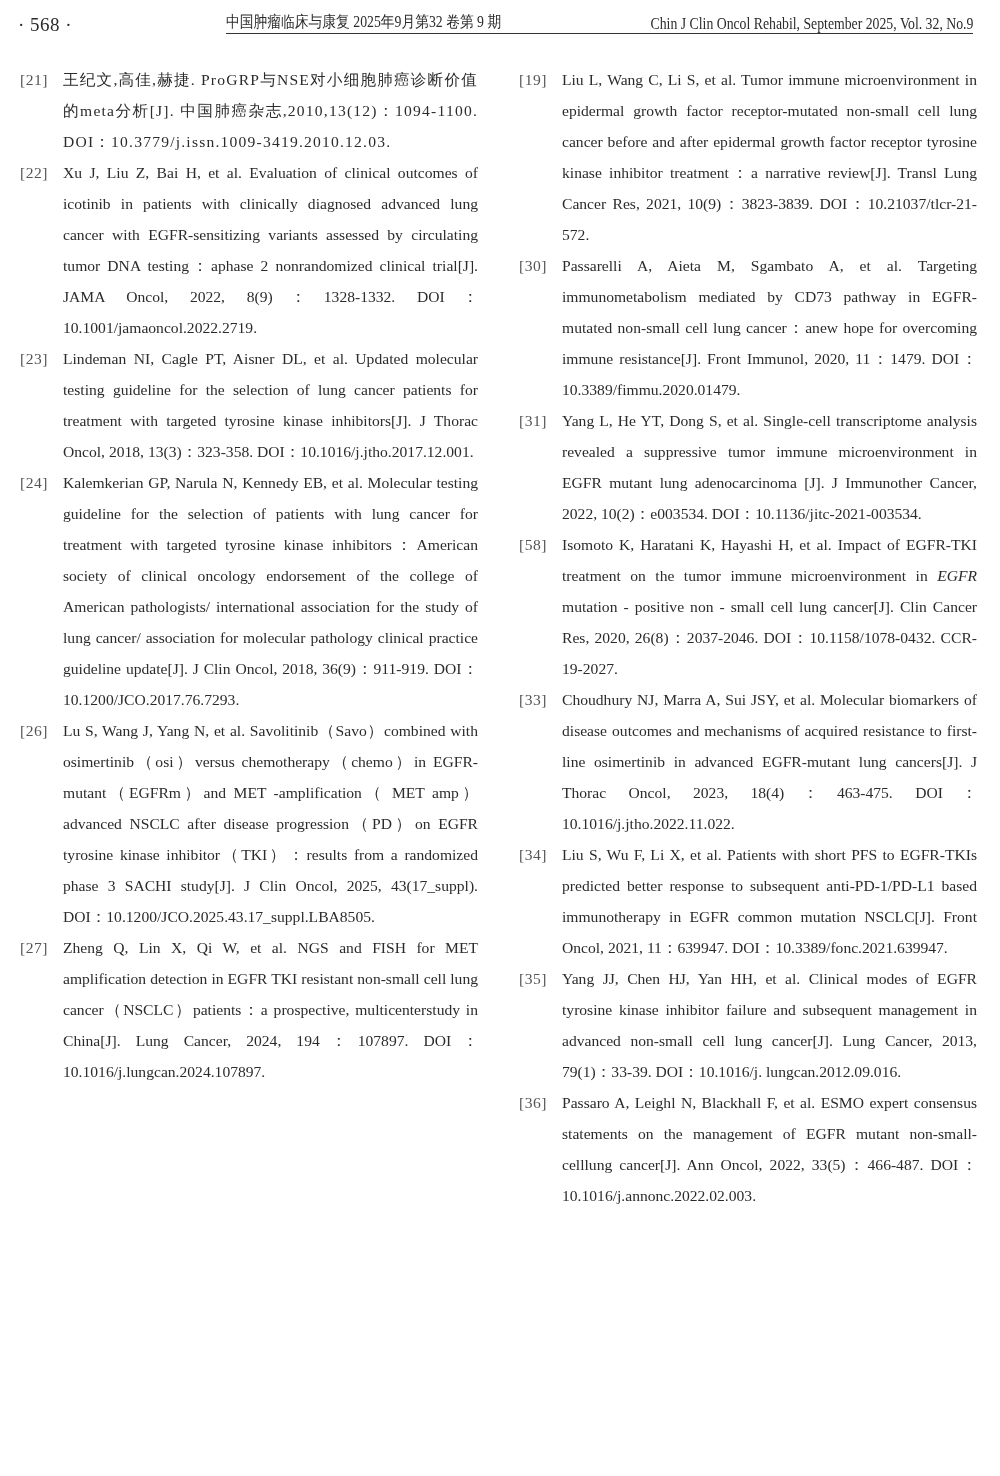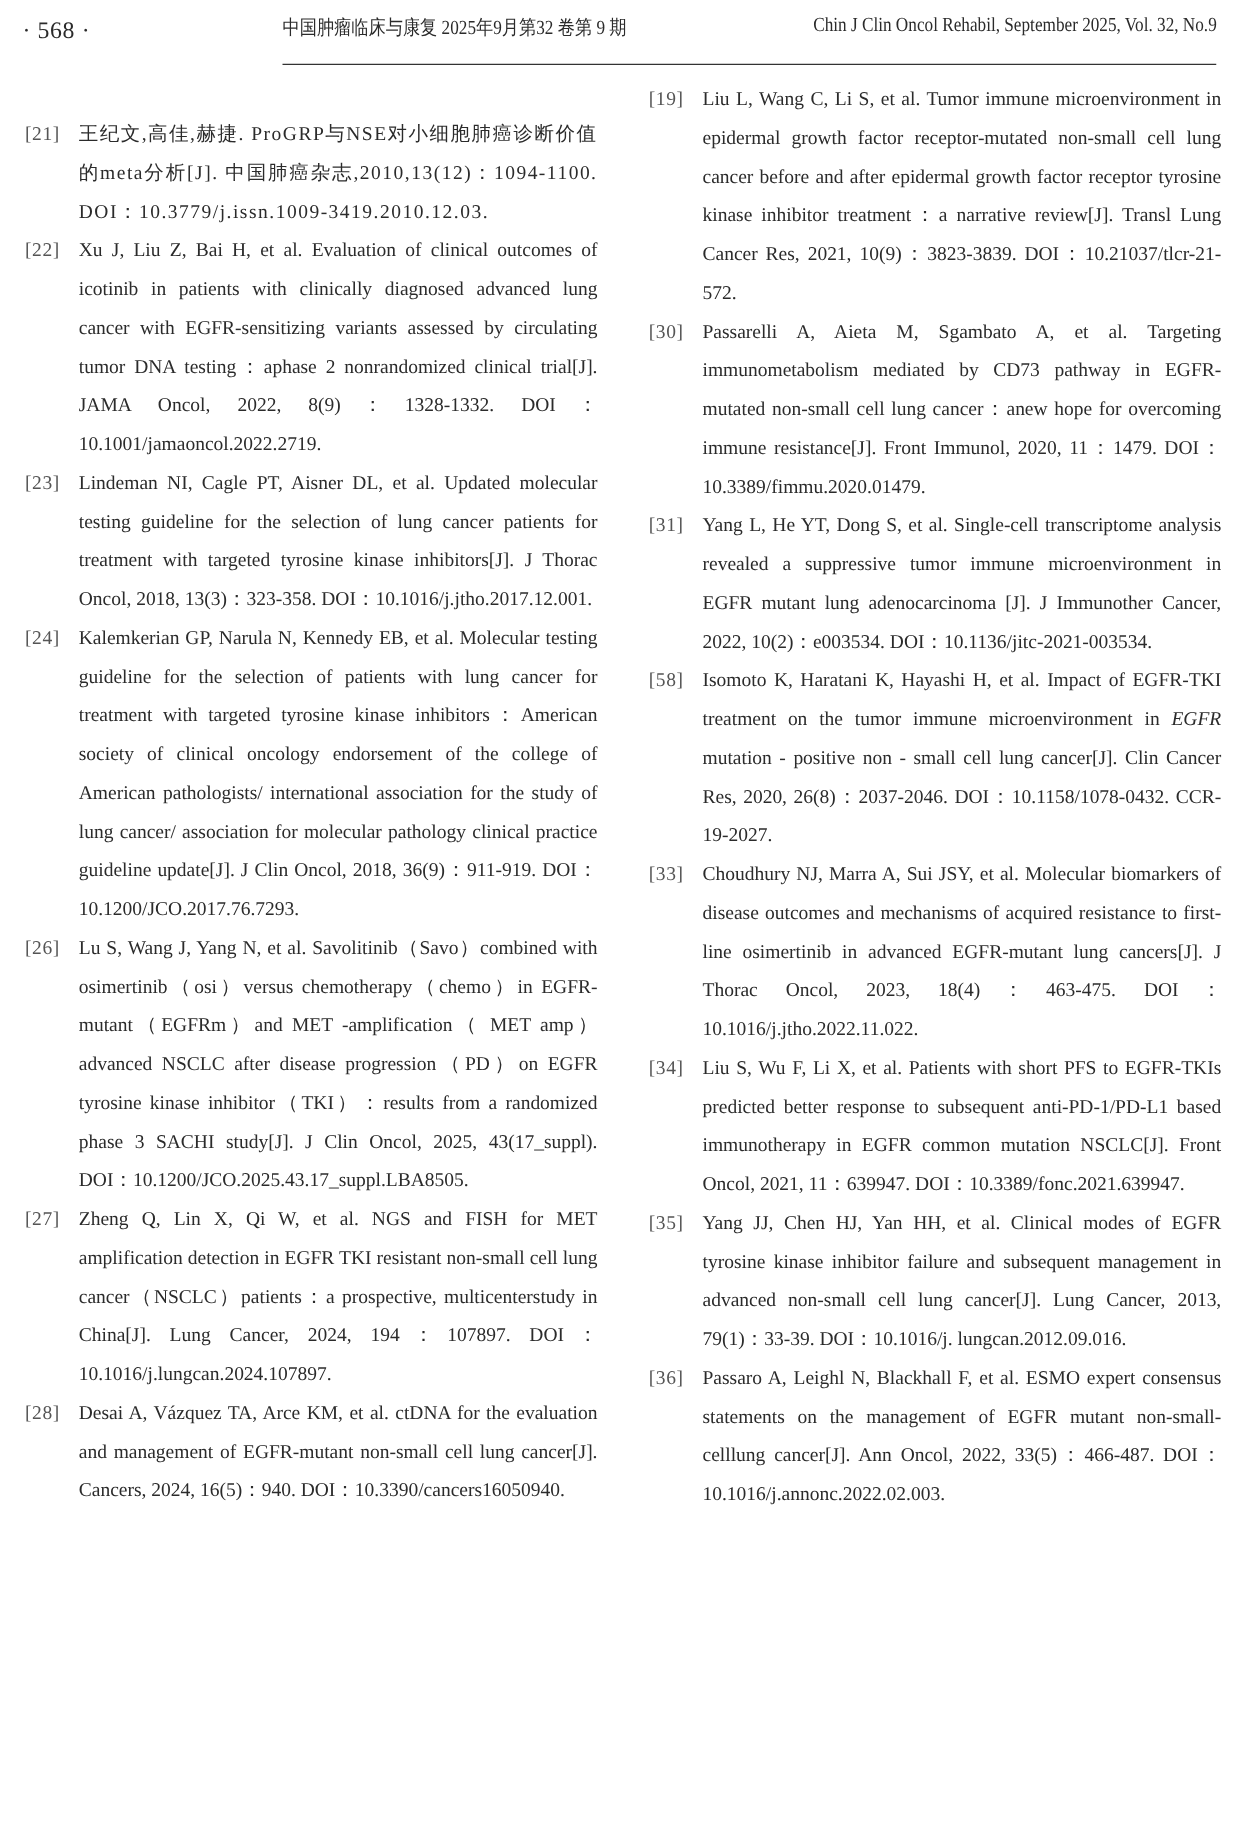--- a/index.html
+++ b/index.html
@@ -16,9 +16,10 @@
       position: absolute; left: 226px; top: 12px; width: 747px;
       font-size: 16px; white-space: nowrap;
       border-bottom: 1.5px solid #333;
-      padding-bottom: 18px;
+      padding-bottom: 0;
       display: flex; justify-content: space-between;
       transform-origin: left top;
+      align-items: flex-end;
     }
     .running-header span { display: inline-block; transform: scaleX(0.86); transform-origin: left center; }
     .running-header .hdr-en { transform-origin: right center; }

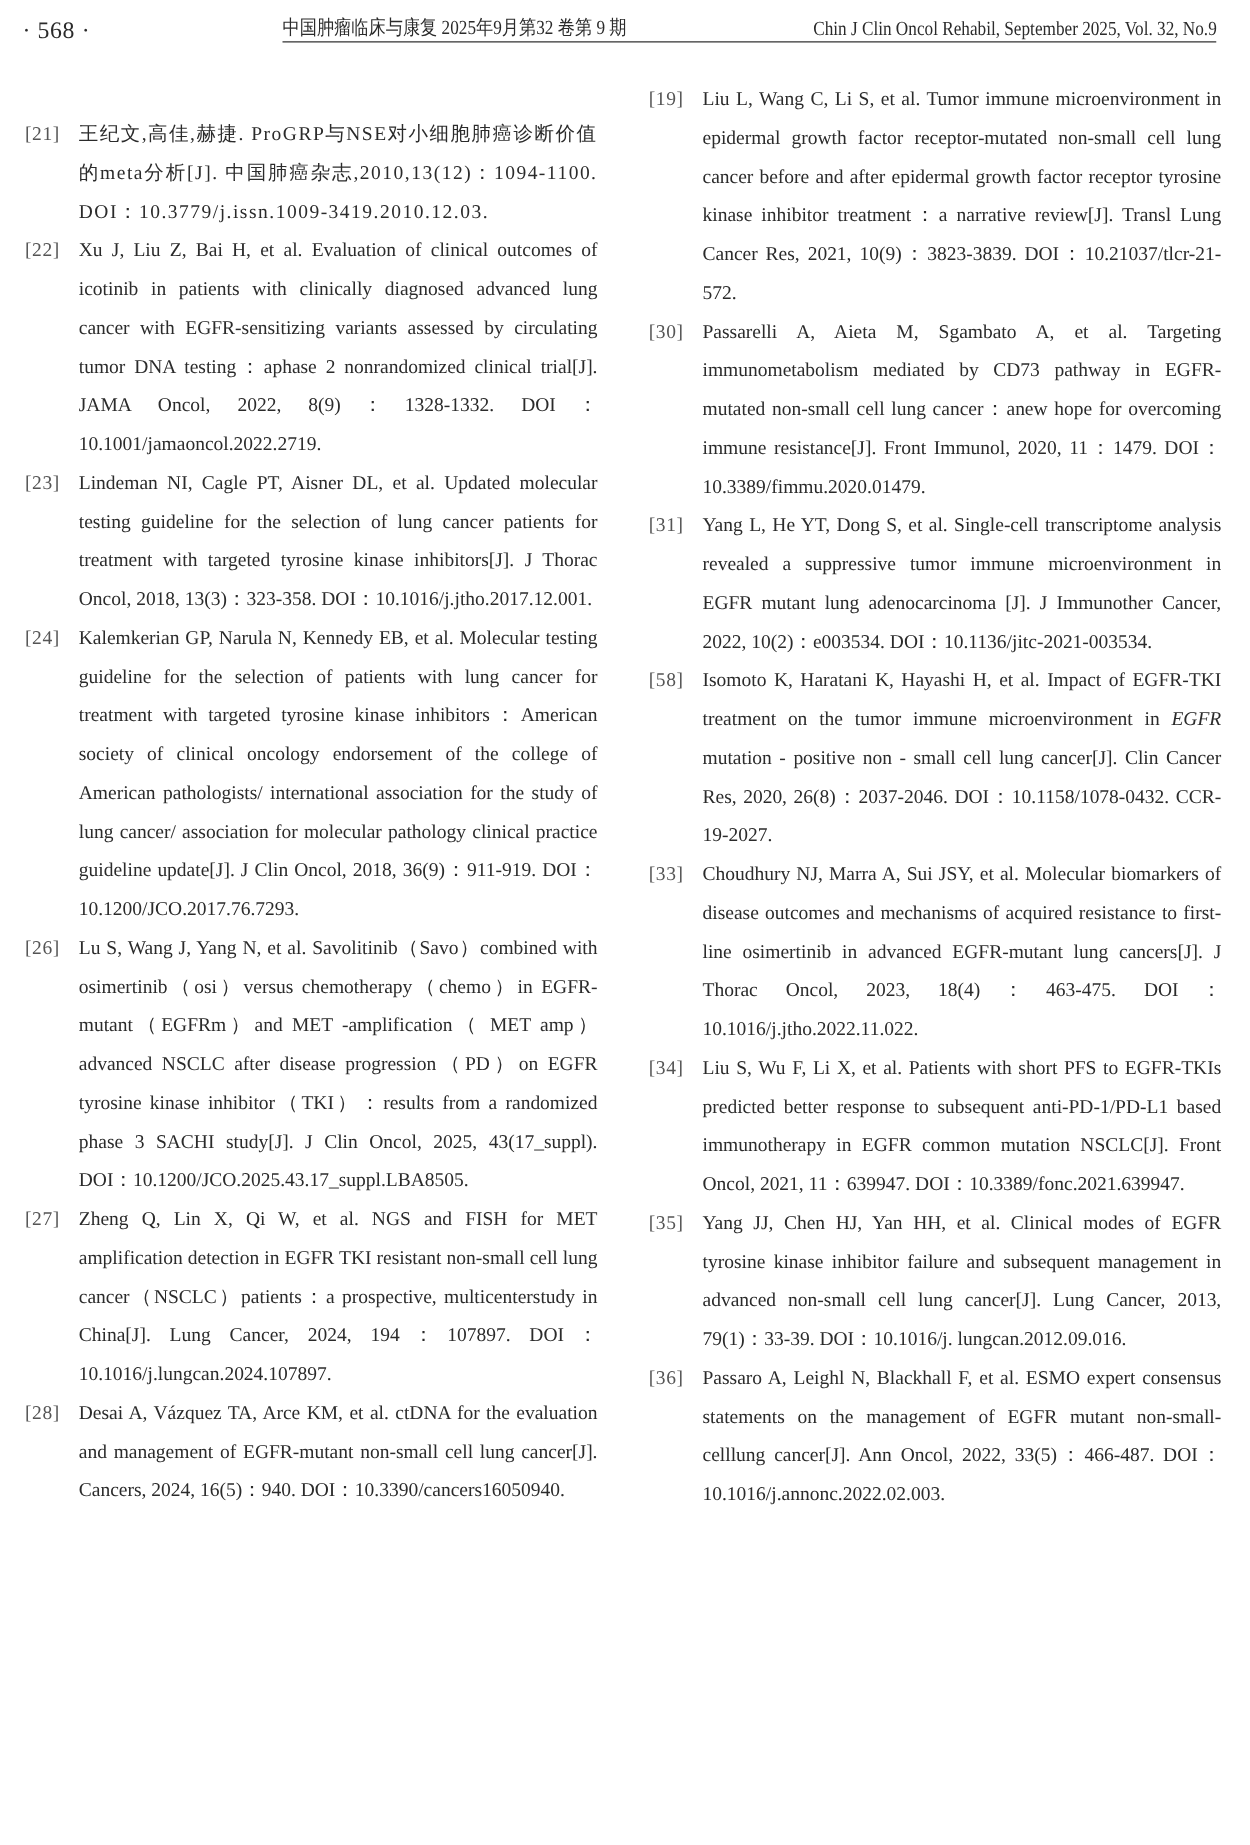--- a/index.html
+++ b/index.html
@@ -45,7 +45,7 @@
     }
     .ref-text { display: block; }
     .ref-text i { font-style: italic; }
-    .ref.cjk .ref-text { letter-spacing: 1.2px; margin-top: 28px; }
+    .ref.cjk .ref-text { letter-spacing: 1.2px; }
   </style>
 </head>
 <body>

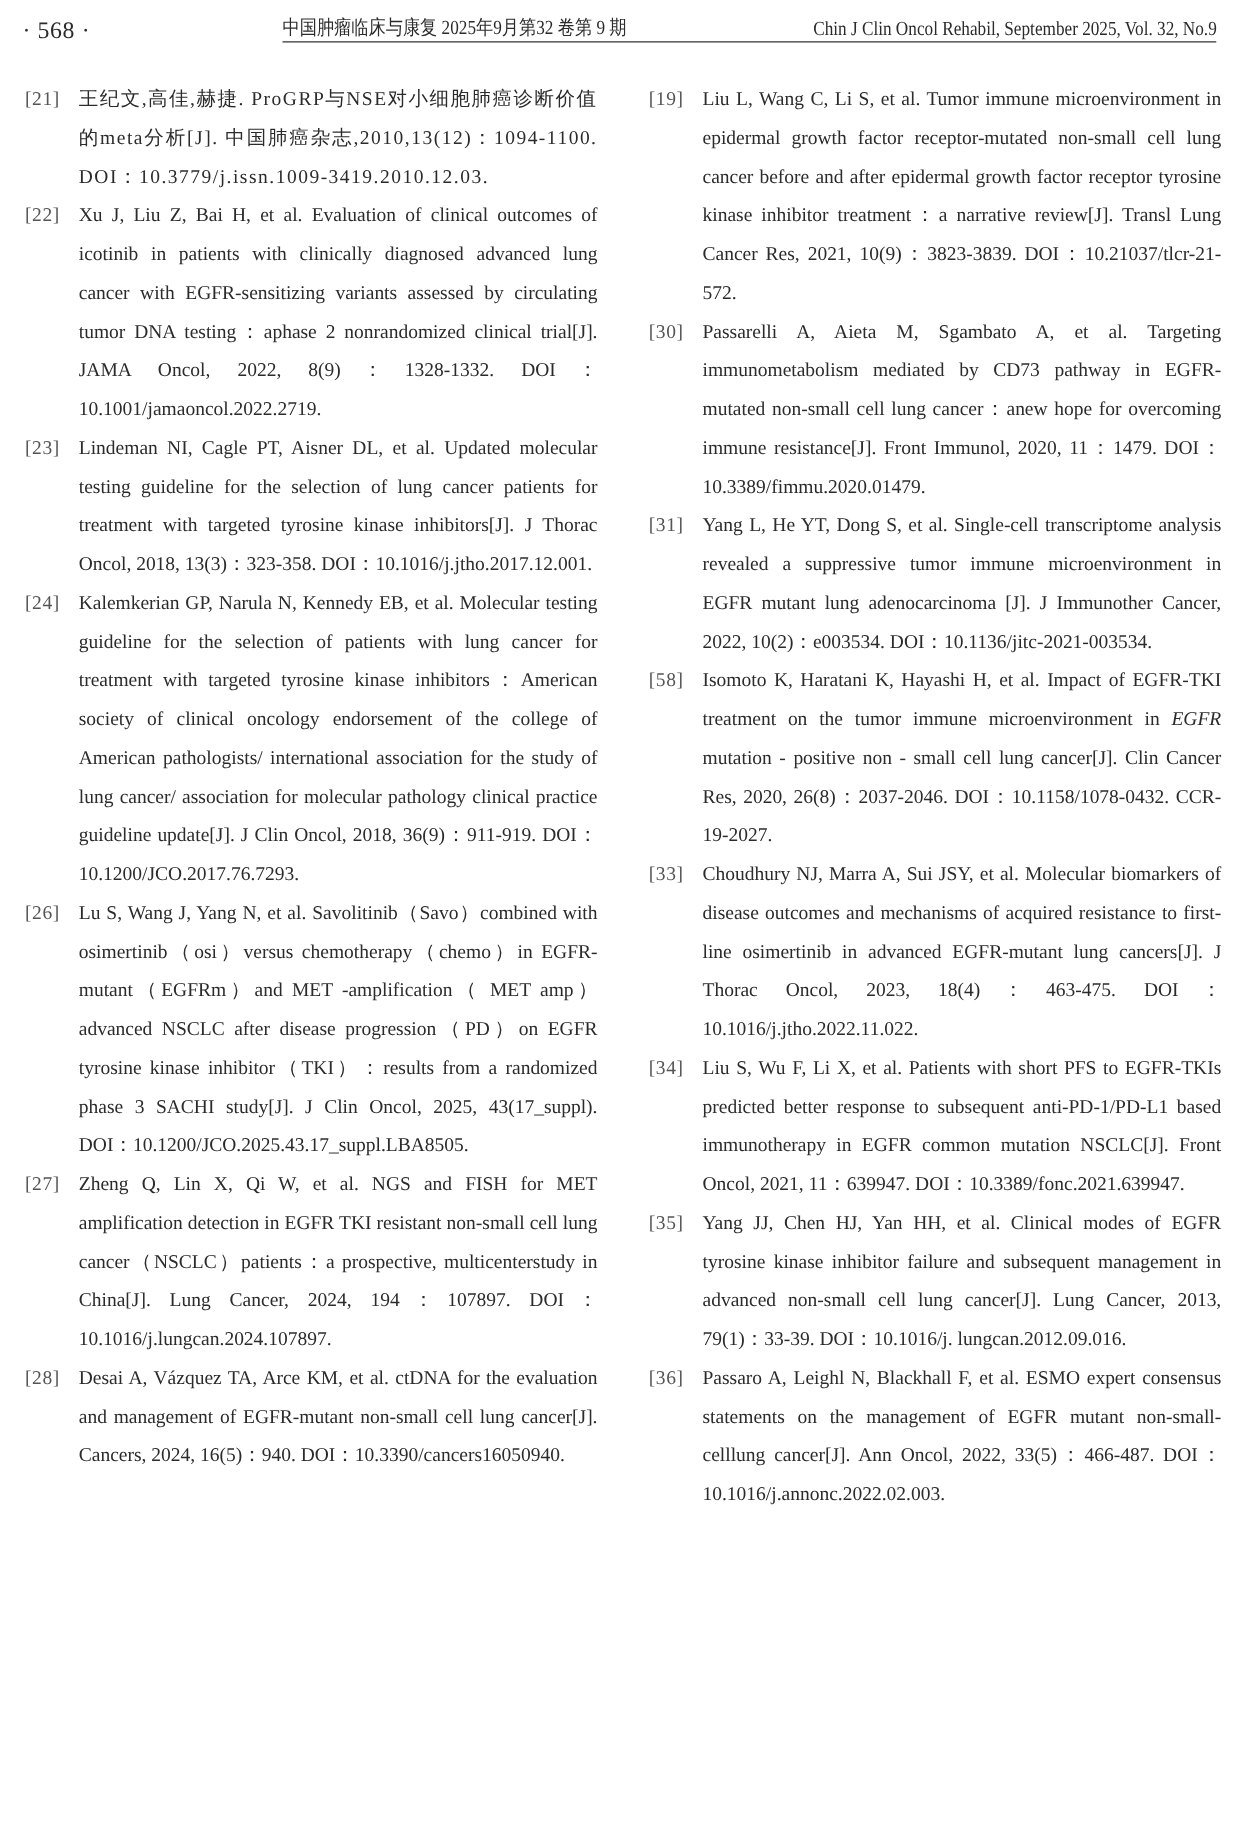--- a/index.html
+++ b/index.html
@@ -81,10 +81,6 @@
     <span class="ref-label">[27]</span>
     <span class="ref-text">Zheng Q, Lin X, Qi W, et al. NGS and FISH for MET amplification detection in EGFR TKI resistant non-small cell lung cancer（NSCLC）patients：a prospective, multicenterstudy in China[J]. Lung Cancer, 2024, 194：107897. DOI：10.1016/j.lungcan.2024.107897.</span>
   </p>
-  <p class="ref">
-    <span class="ref-label">[28]</span>
-    <span class="ref-text">Desai A, Vázquez TA, Arce KM, et al. ctDNA for the evaluation and management of EGFR-mutant non-small cell lung cancer[J]. Cancers, 2024, 16(5)：940. DOI：10.3390/cancers16050940.</span>
-  </p>
 </div>
 
 <div class="column col-right">

